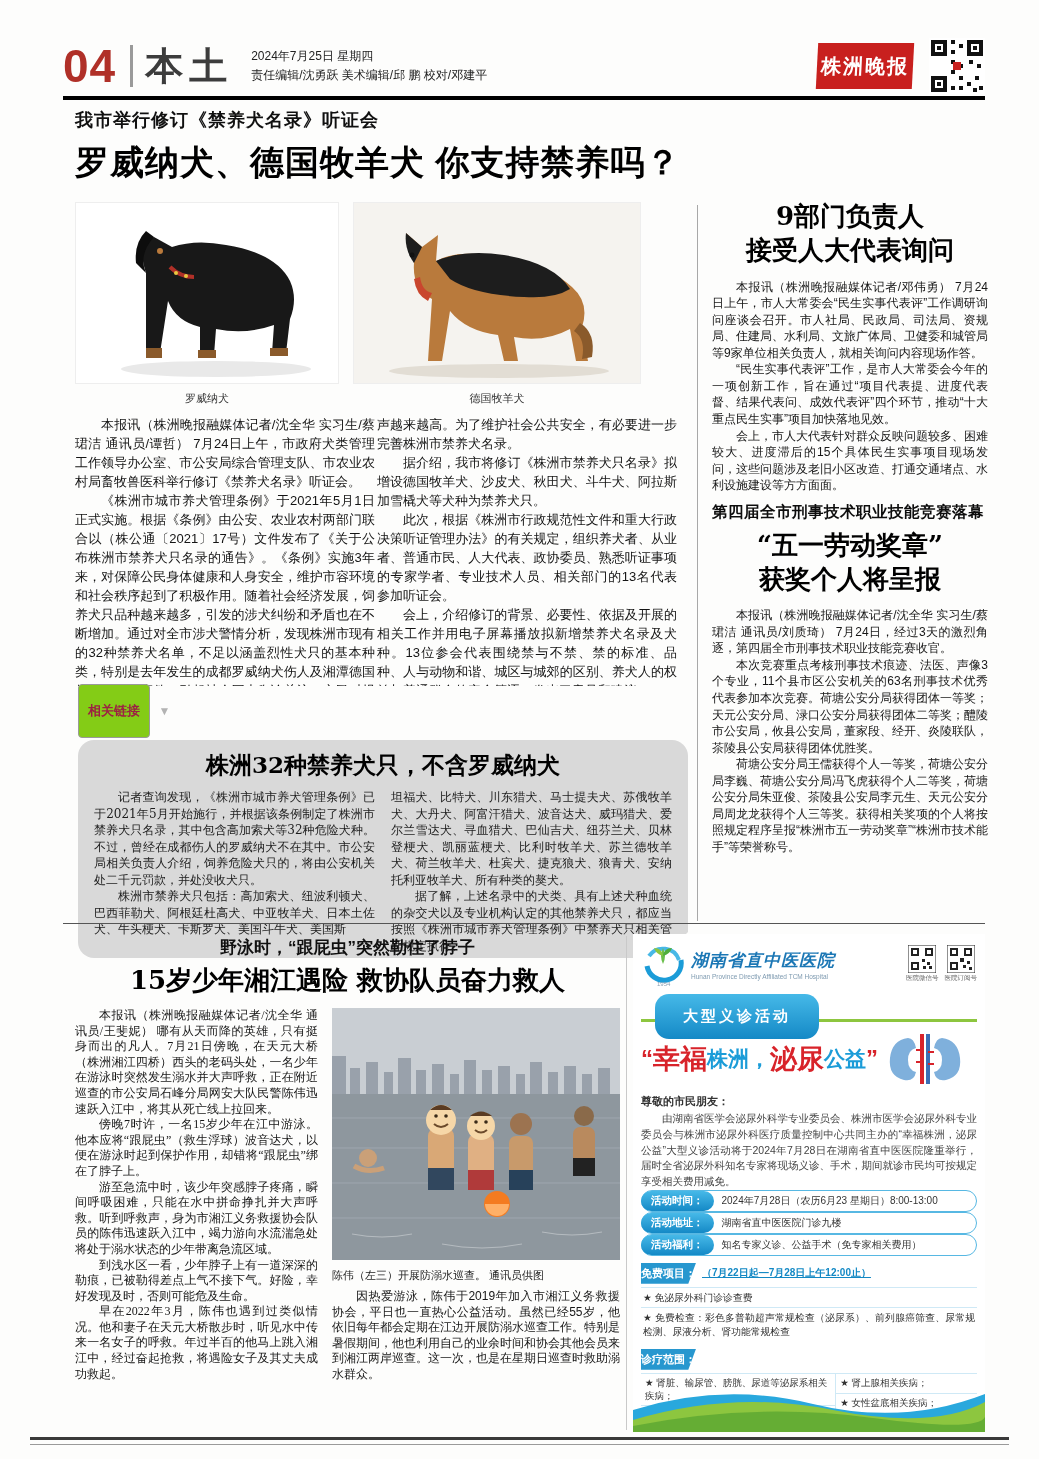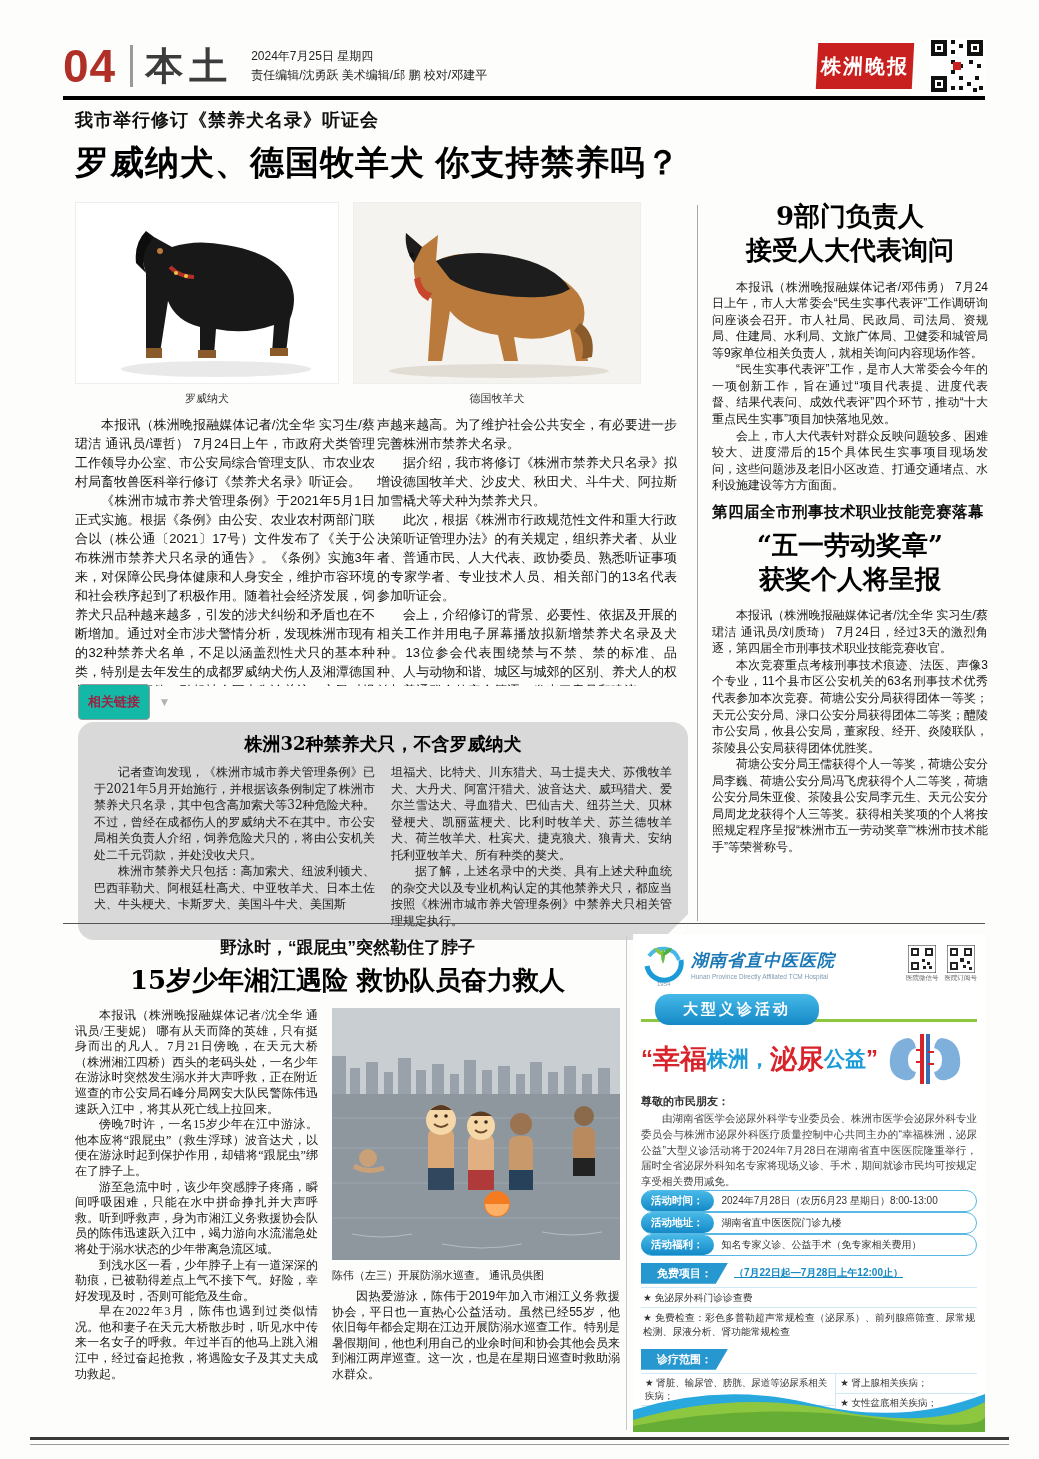--- a/index.html
+++ b/index.html
@@ -33,8 +33,8 @@
 
   
   #related{position:absolute;left:78px;top:684px;width:610px;}
-  .rel-tab{display:inline-block;border:1px solid #9a9a9a;border-radius:4px;background:#14b8a6;
-           padding:8px 9px;font-size:13px;font-weight:bold;color:#9c2143;}
+  .rel-tab{display:inline-block;border:1px solid #9a9a9a;border-radius:4px;background:#84cc16;
+           padding:17px 9px;font-size:13px;font-weight:bold;color:#9c2143;}
   .rel-tri{color:#b3b3b3;font-size:12px;margin-left:4px;}
   .rel-box{position:relative;margin-top:2px;background:#d9d9d9;border-radius:16px;
            padding:8px 16px 12px;height:198px;overflow:hidden;}

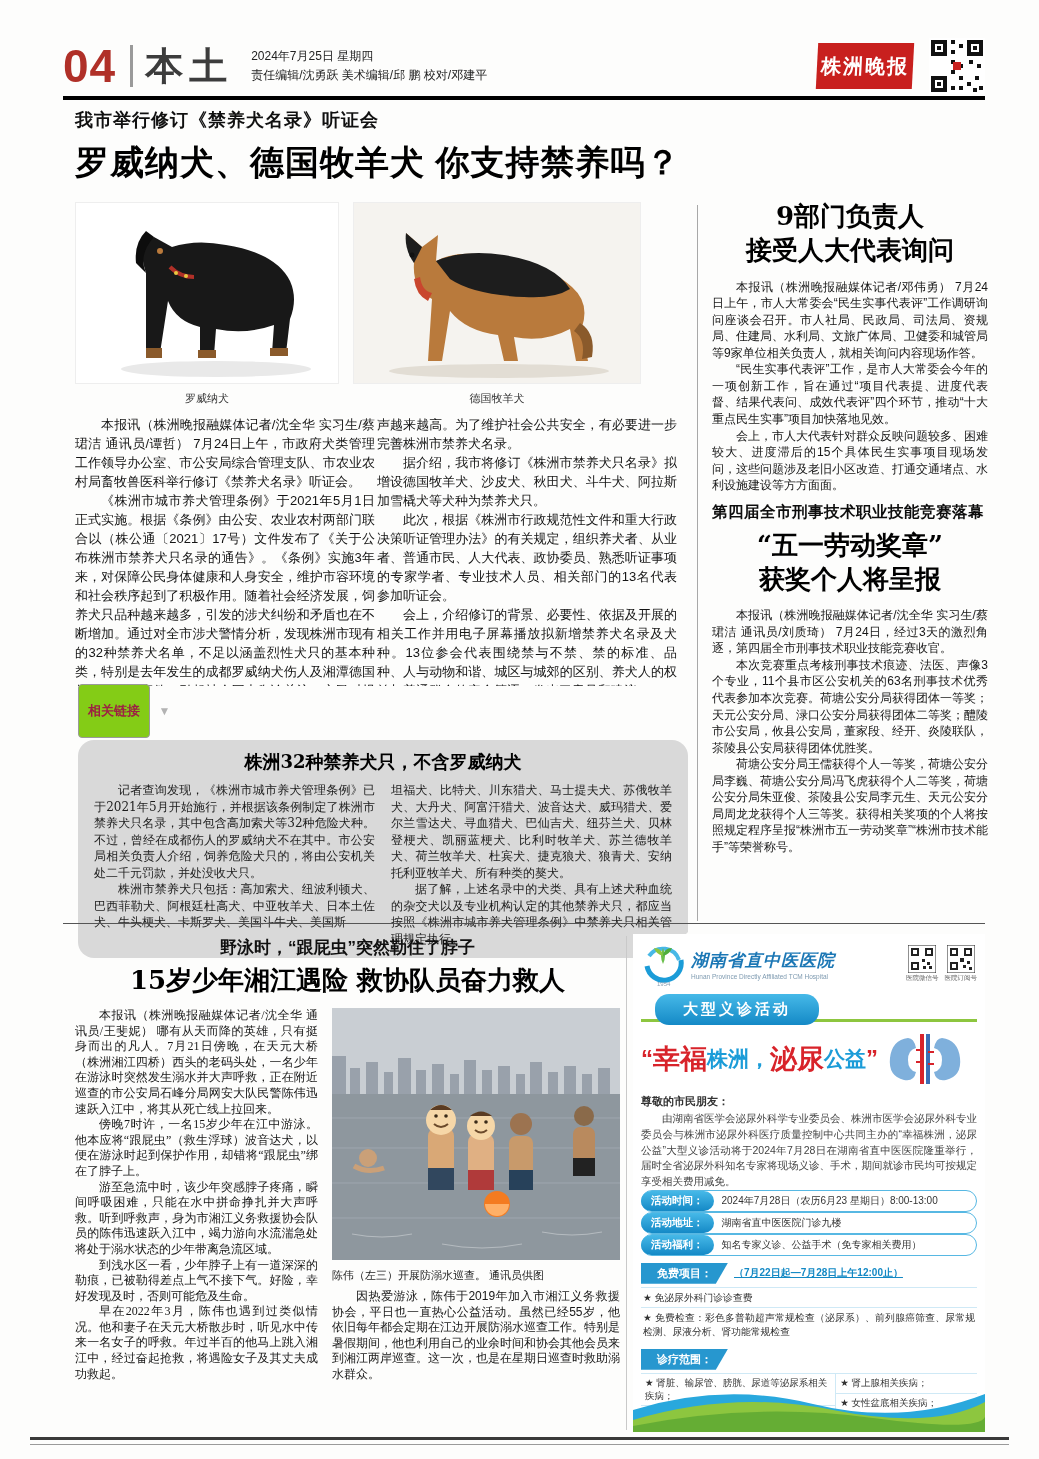--- a/index.html
+++ b/index.html
@@ -40,7 +40,7 @@
            padding:8px 16px 12px;height:198px;overflow:hidden;}
   .rel-fold{position:absolute;right:0;bottom:0;width:0;height:0;
             border-left:26px solid transparent;border-bottom:26px solid #fdfdfc;}
-  .rel-title{text-align:center;font-family:"DejaVu Serif",serif;font-weight:bold;font-size:18px;
+  .rel-title{text-align:center;font-family:"DejaVu Serif",serif;font-weight:bold;font-size:23px;
              color:#000;margin:2px 0 8px;}
   .rel-cols{display:flex;gap:16px;}
   .rel-col{width:281px;font-family:"DejaVu Serif",serif;font-size:12px;line-height:1.38;

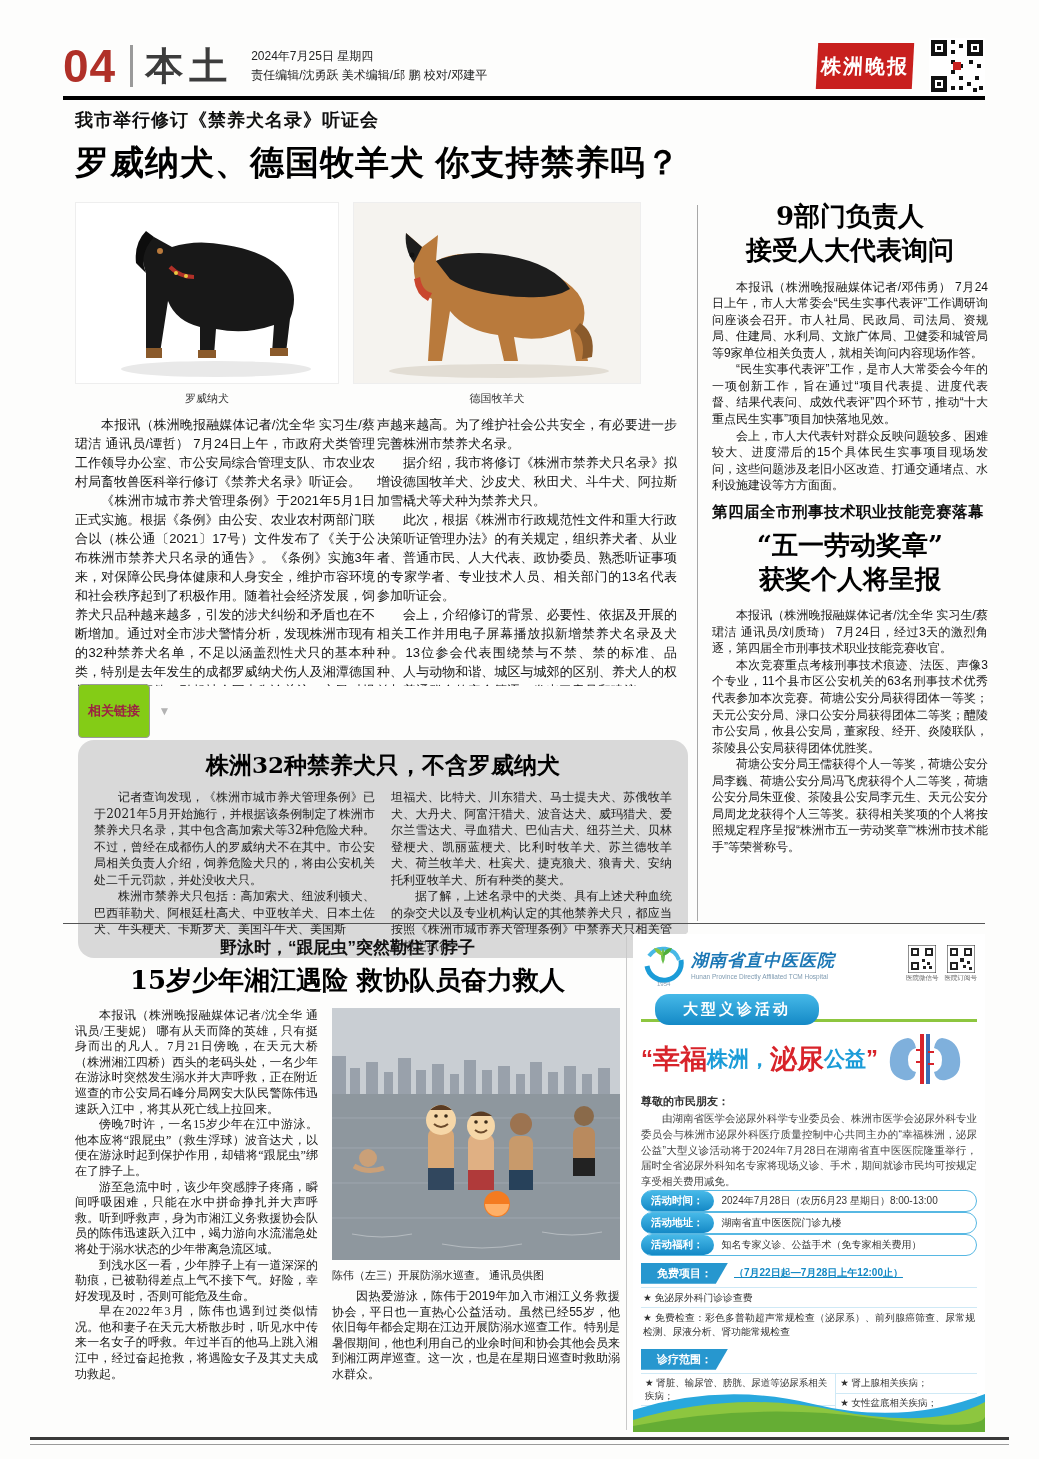--- a/index.html
+++ b/index.html
@@ -86,7 +86,7 @@
   .ad-band{position:relative;height:25px;margin-top:6px;border-bottom:3px solid #8dc63f;}
   .ad-band-pill{position:absolute;left:14px;top:0;background:linear-gradient(#46b9e8,#1489c6);
                 color:#fff;font-weight:bold;font-size:15px;letter-spacing:3px;
-                padding:6px 28px;border-radius:14px;text-align:right;}
+                padding:13px 28px;border-radius:14px;text-align:right;}
   .ad-slogan{display:flex;align-items:center;margin-top:10px;}
   .ad-slogan .q{color:#d8232a;font-size:24px;font-weight:900;}
   .ad-slogan .red{color:#d8232a;font-size:27px;font-weight:900;}

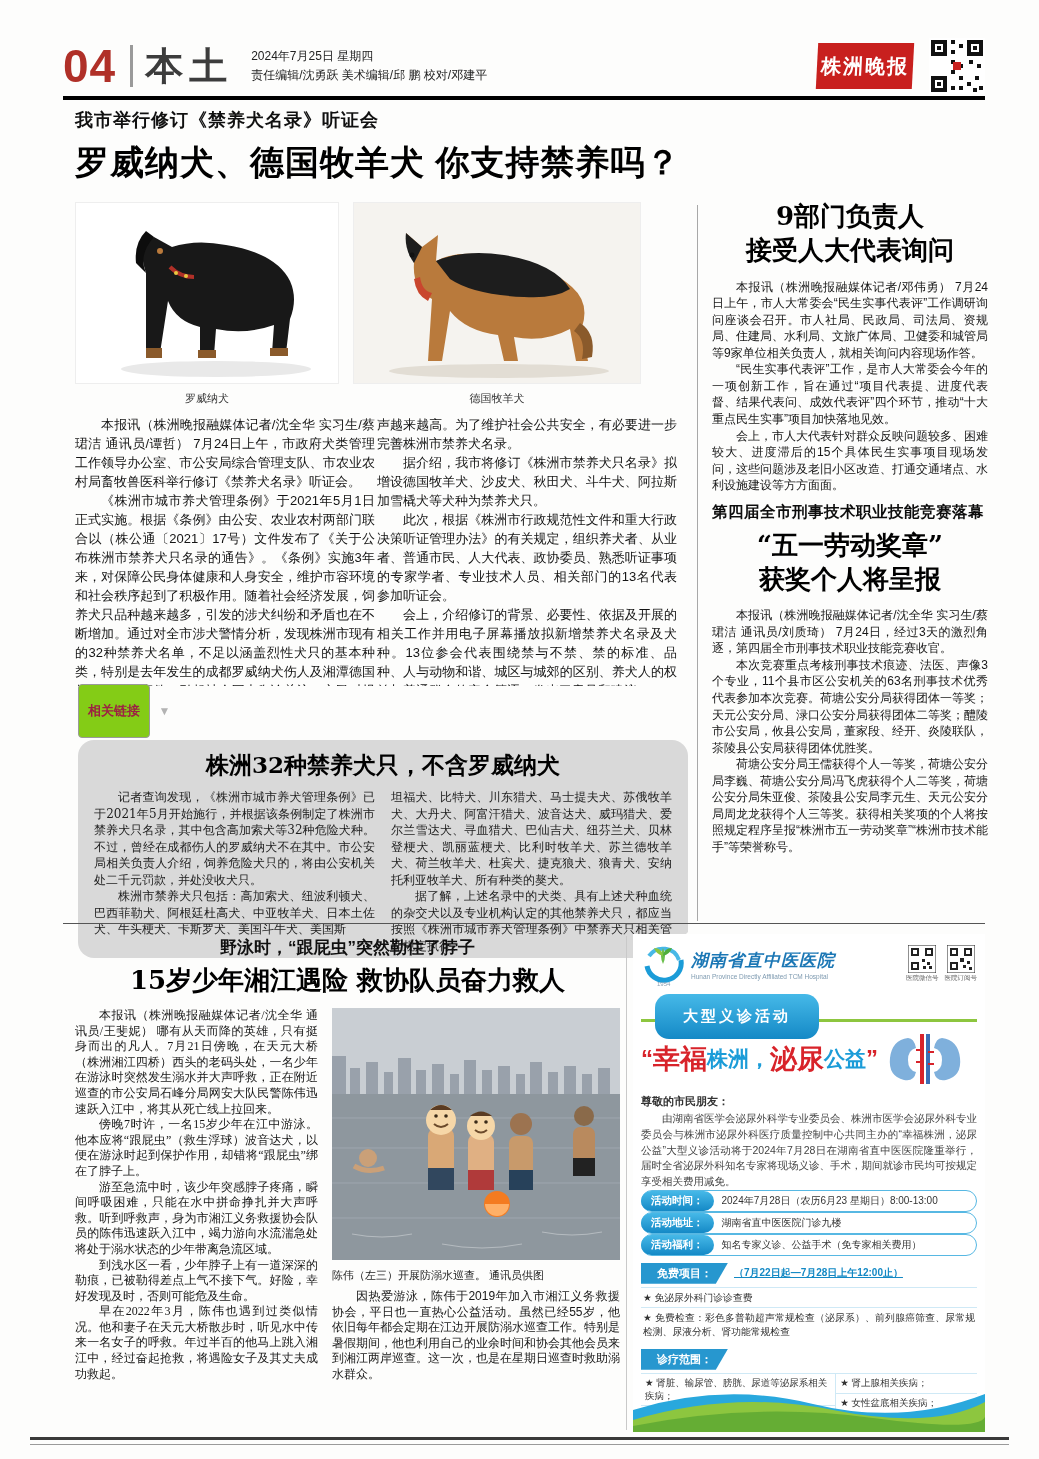--- a/index.html
+++ b/index.html
@@ -99,7 +99,7 @@
                 padding:3px 10px;font-size:10.5px;font-weight:bold;margin-left:-1px;white-space:nowrap;}
   .ad-row-val{font-size:10px;color:#333;padding-left:8px;white-space:nowrap;overflow:hidden;}
   .ad-ribbon-line{display:flex;align-items:center;margin-top:7px;gap:6px;}
-  .ad-ribbon{background:#2797cf;color:#fff;font-weight:bold;font-size:11px;padding:3px 16px;
+  .ad-ribbon{background:#2797cf;color:#fff;font-weight:bold;font-size:11px;padding:3px 0;
              clip-path:polygon(0 0,100% 0,86% 100%,0 100%);}
   .ad-period{font-size:10px;font-weight:bold;color:#1288c4;text-decoration:underline;}
   .ad-free-items{margin-top:3px;}

